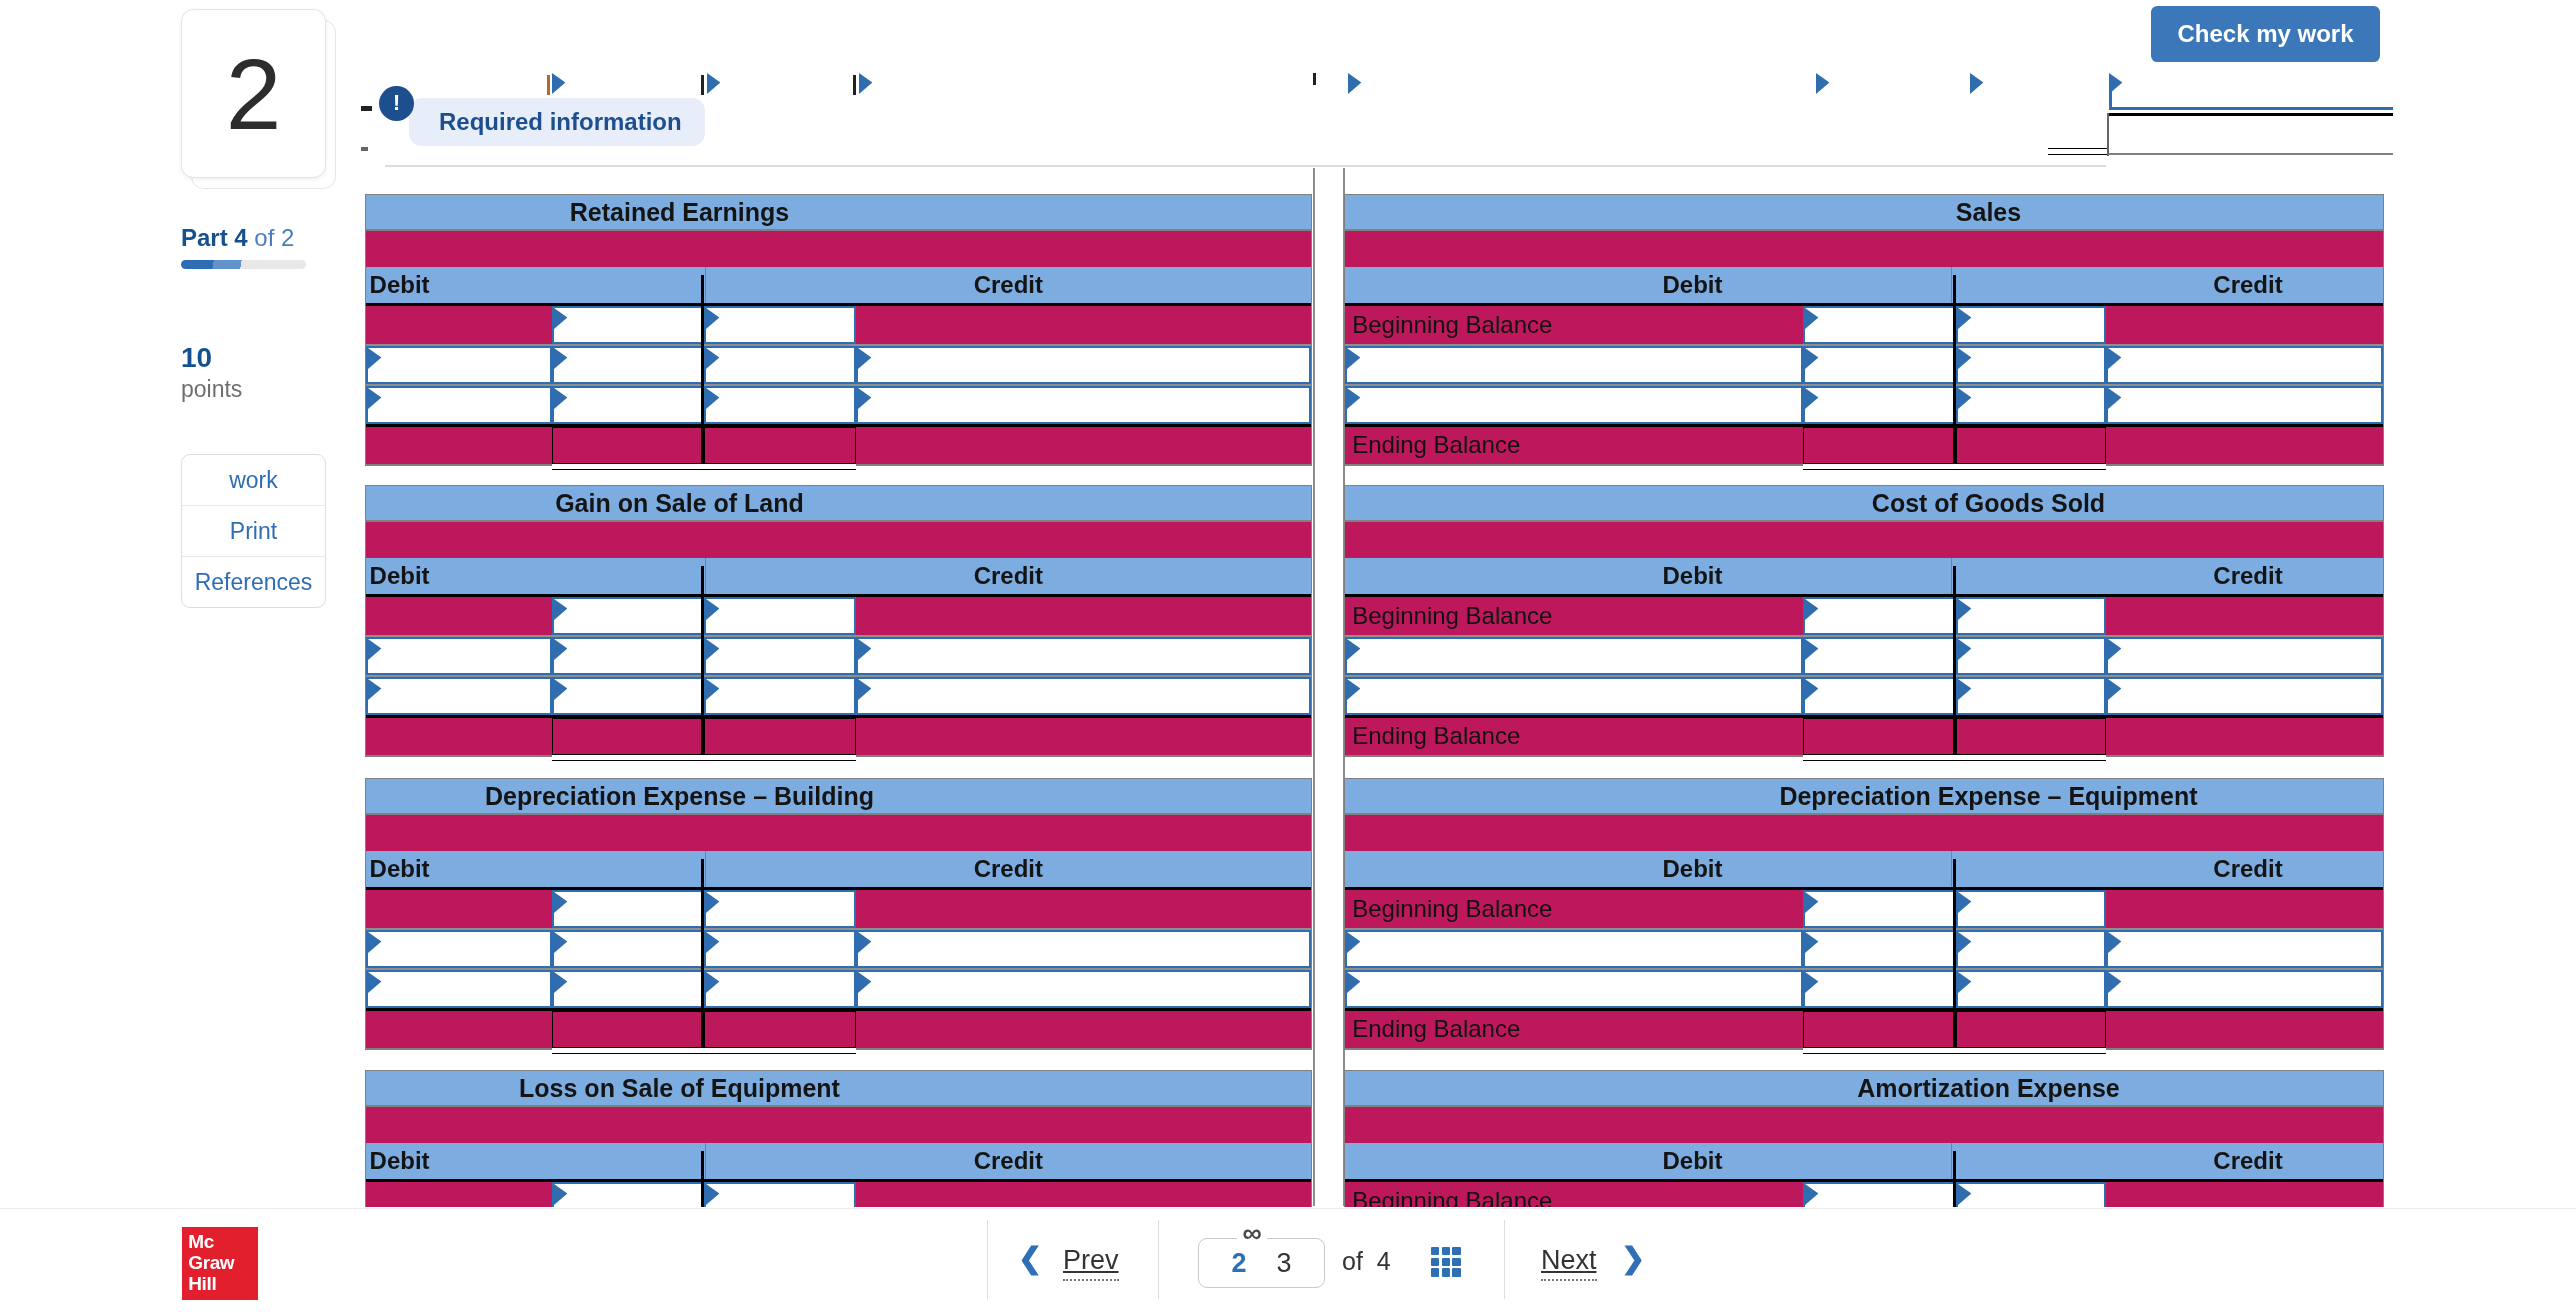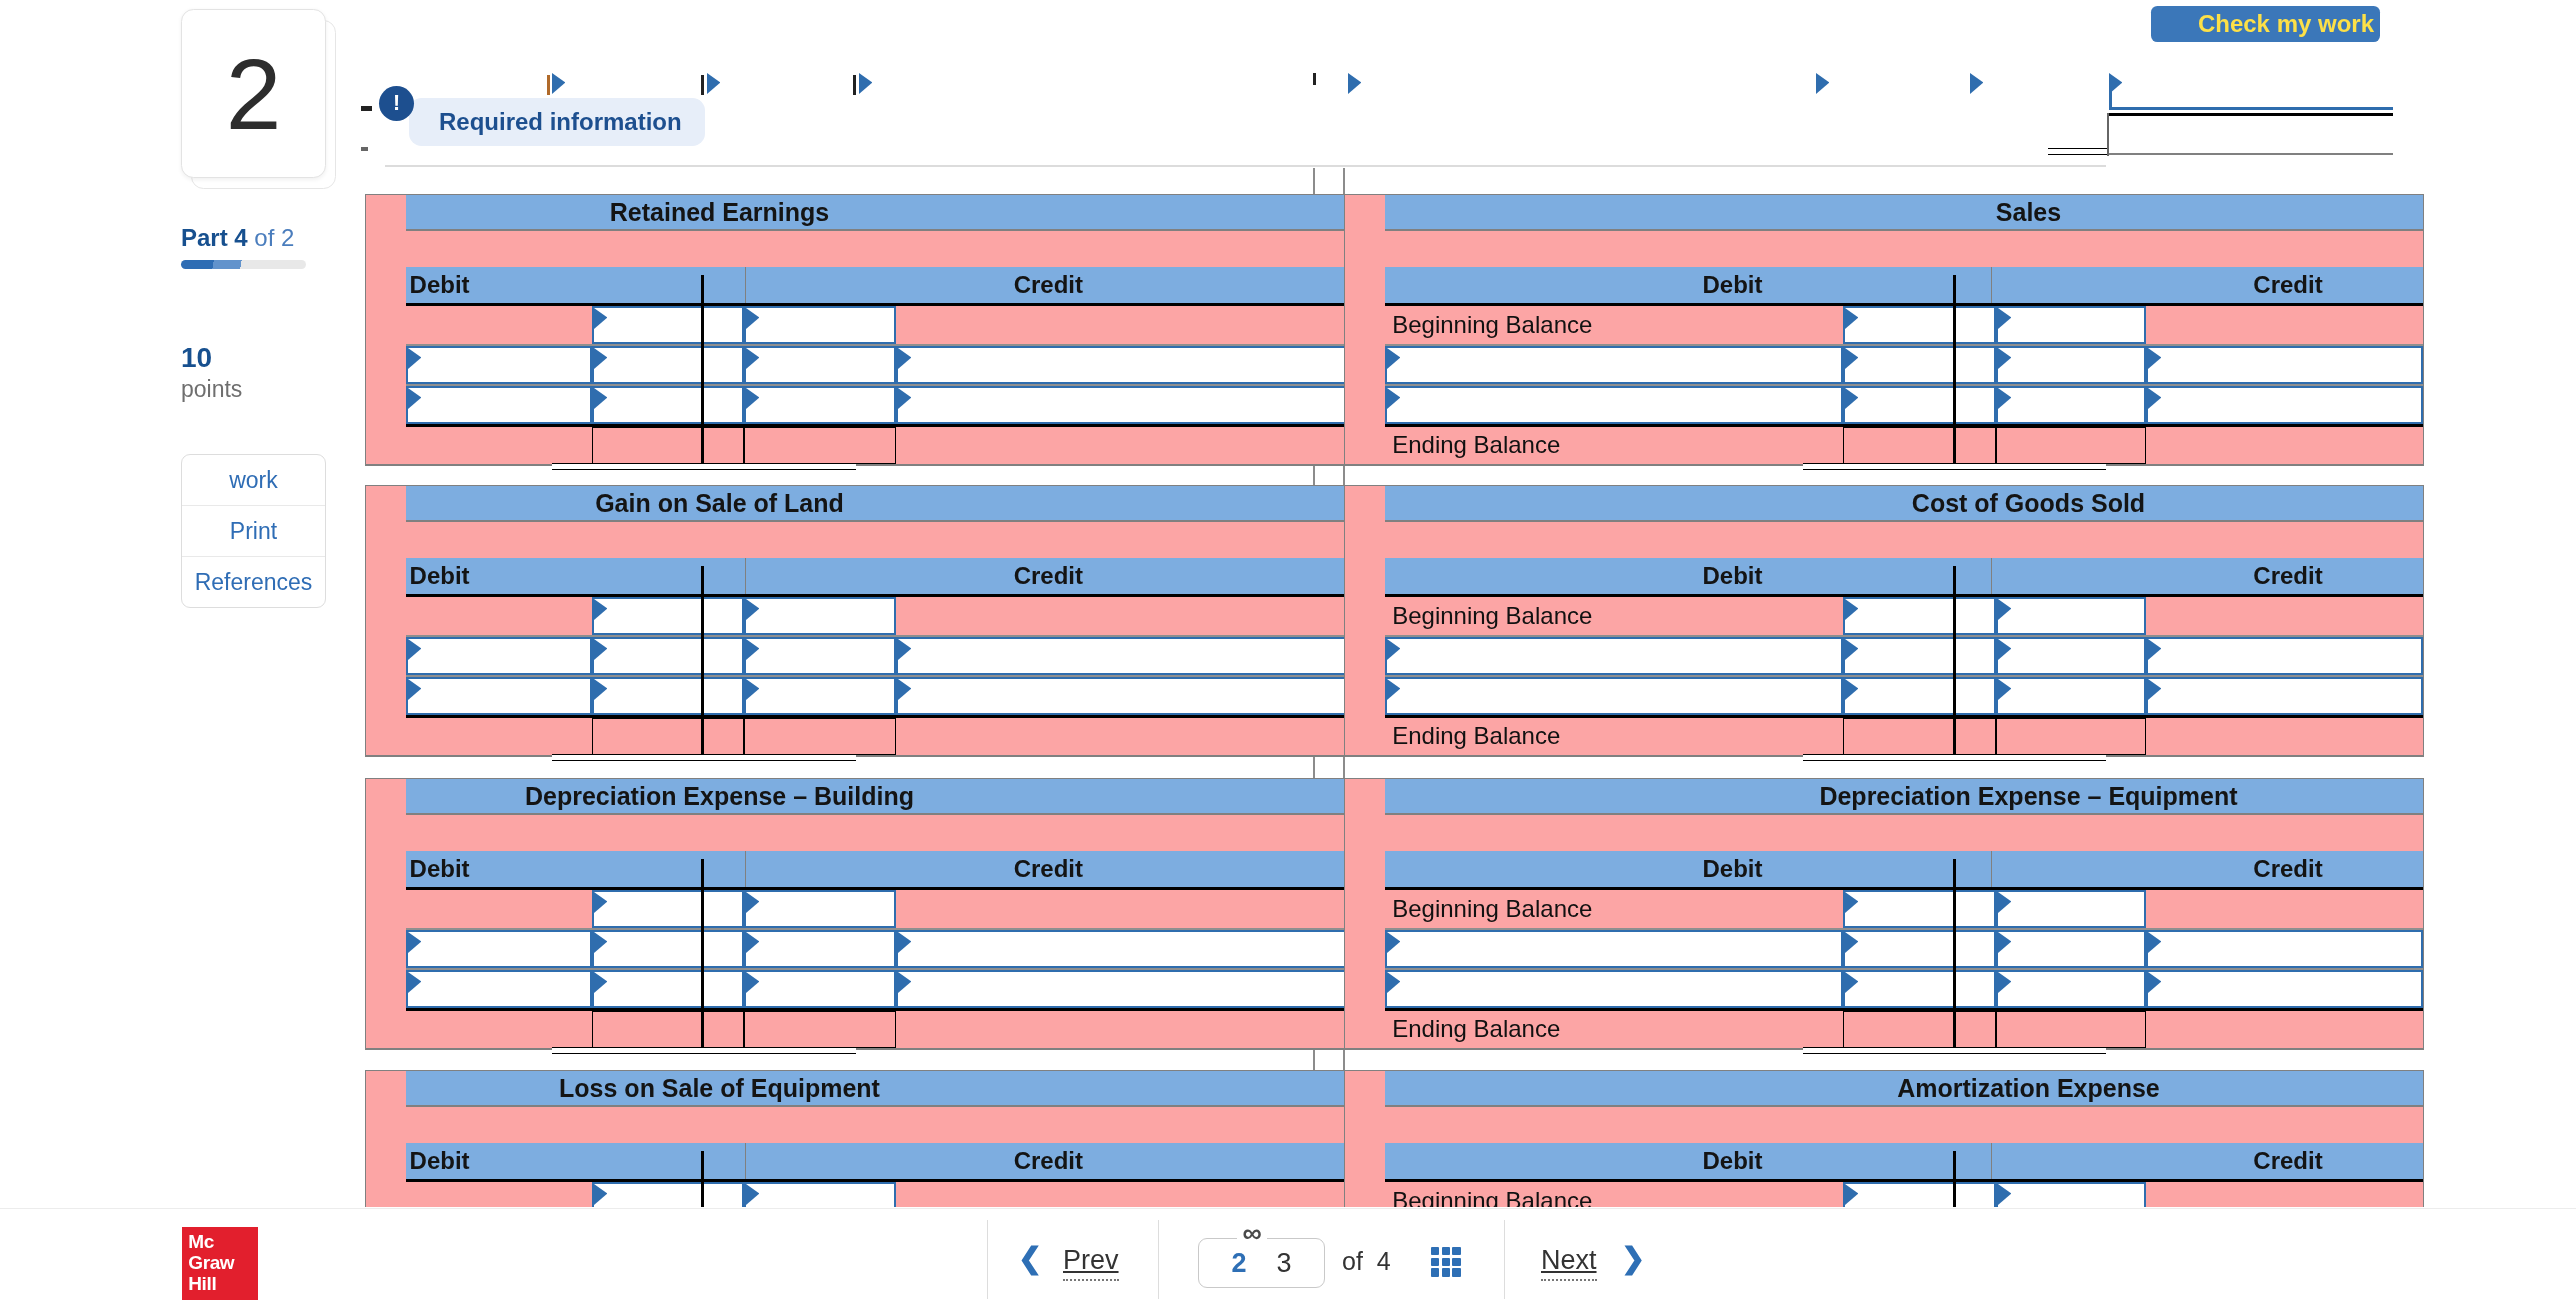--- a/index.html
+++ b/index.html
@@ -26,8 +26,8 @@
   .linkbox .lrow:last-child{border-bottom:none;}
 
   
-  .checkbtn{left:2151px;top:6.3px;width:229px;height:36px;background:#3b77b9;border:none;
-    border-radius:6.3px;color:#fde047;font-weight:bold;font-size:24px;font-family:inherit;cursor:pointer;text-align:right;}
+  .checkbtn{left:2151px;top:6.3px;width:229px;height:56px;background:#3b77b9;border:none;
+    border-radius:6.3px;color:#ffffff;font-weight:bold;font-size:24px;font-family:inherit;cursor:pointer;}
   .req-pill{left:409px;top:98px;height:48px;background:#e7eef9;border-radius:12.5px;
     display:flex;align-items:center;padding:0 23px 0 30px;}
   .req-pill span{font-size:24px;font-weight:bold;color:#1d4f8f;}

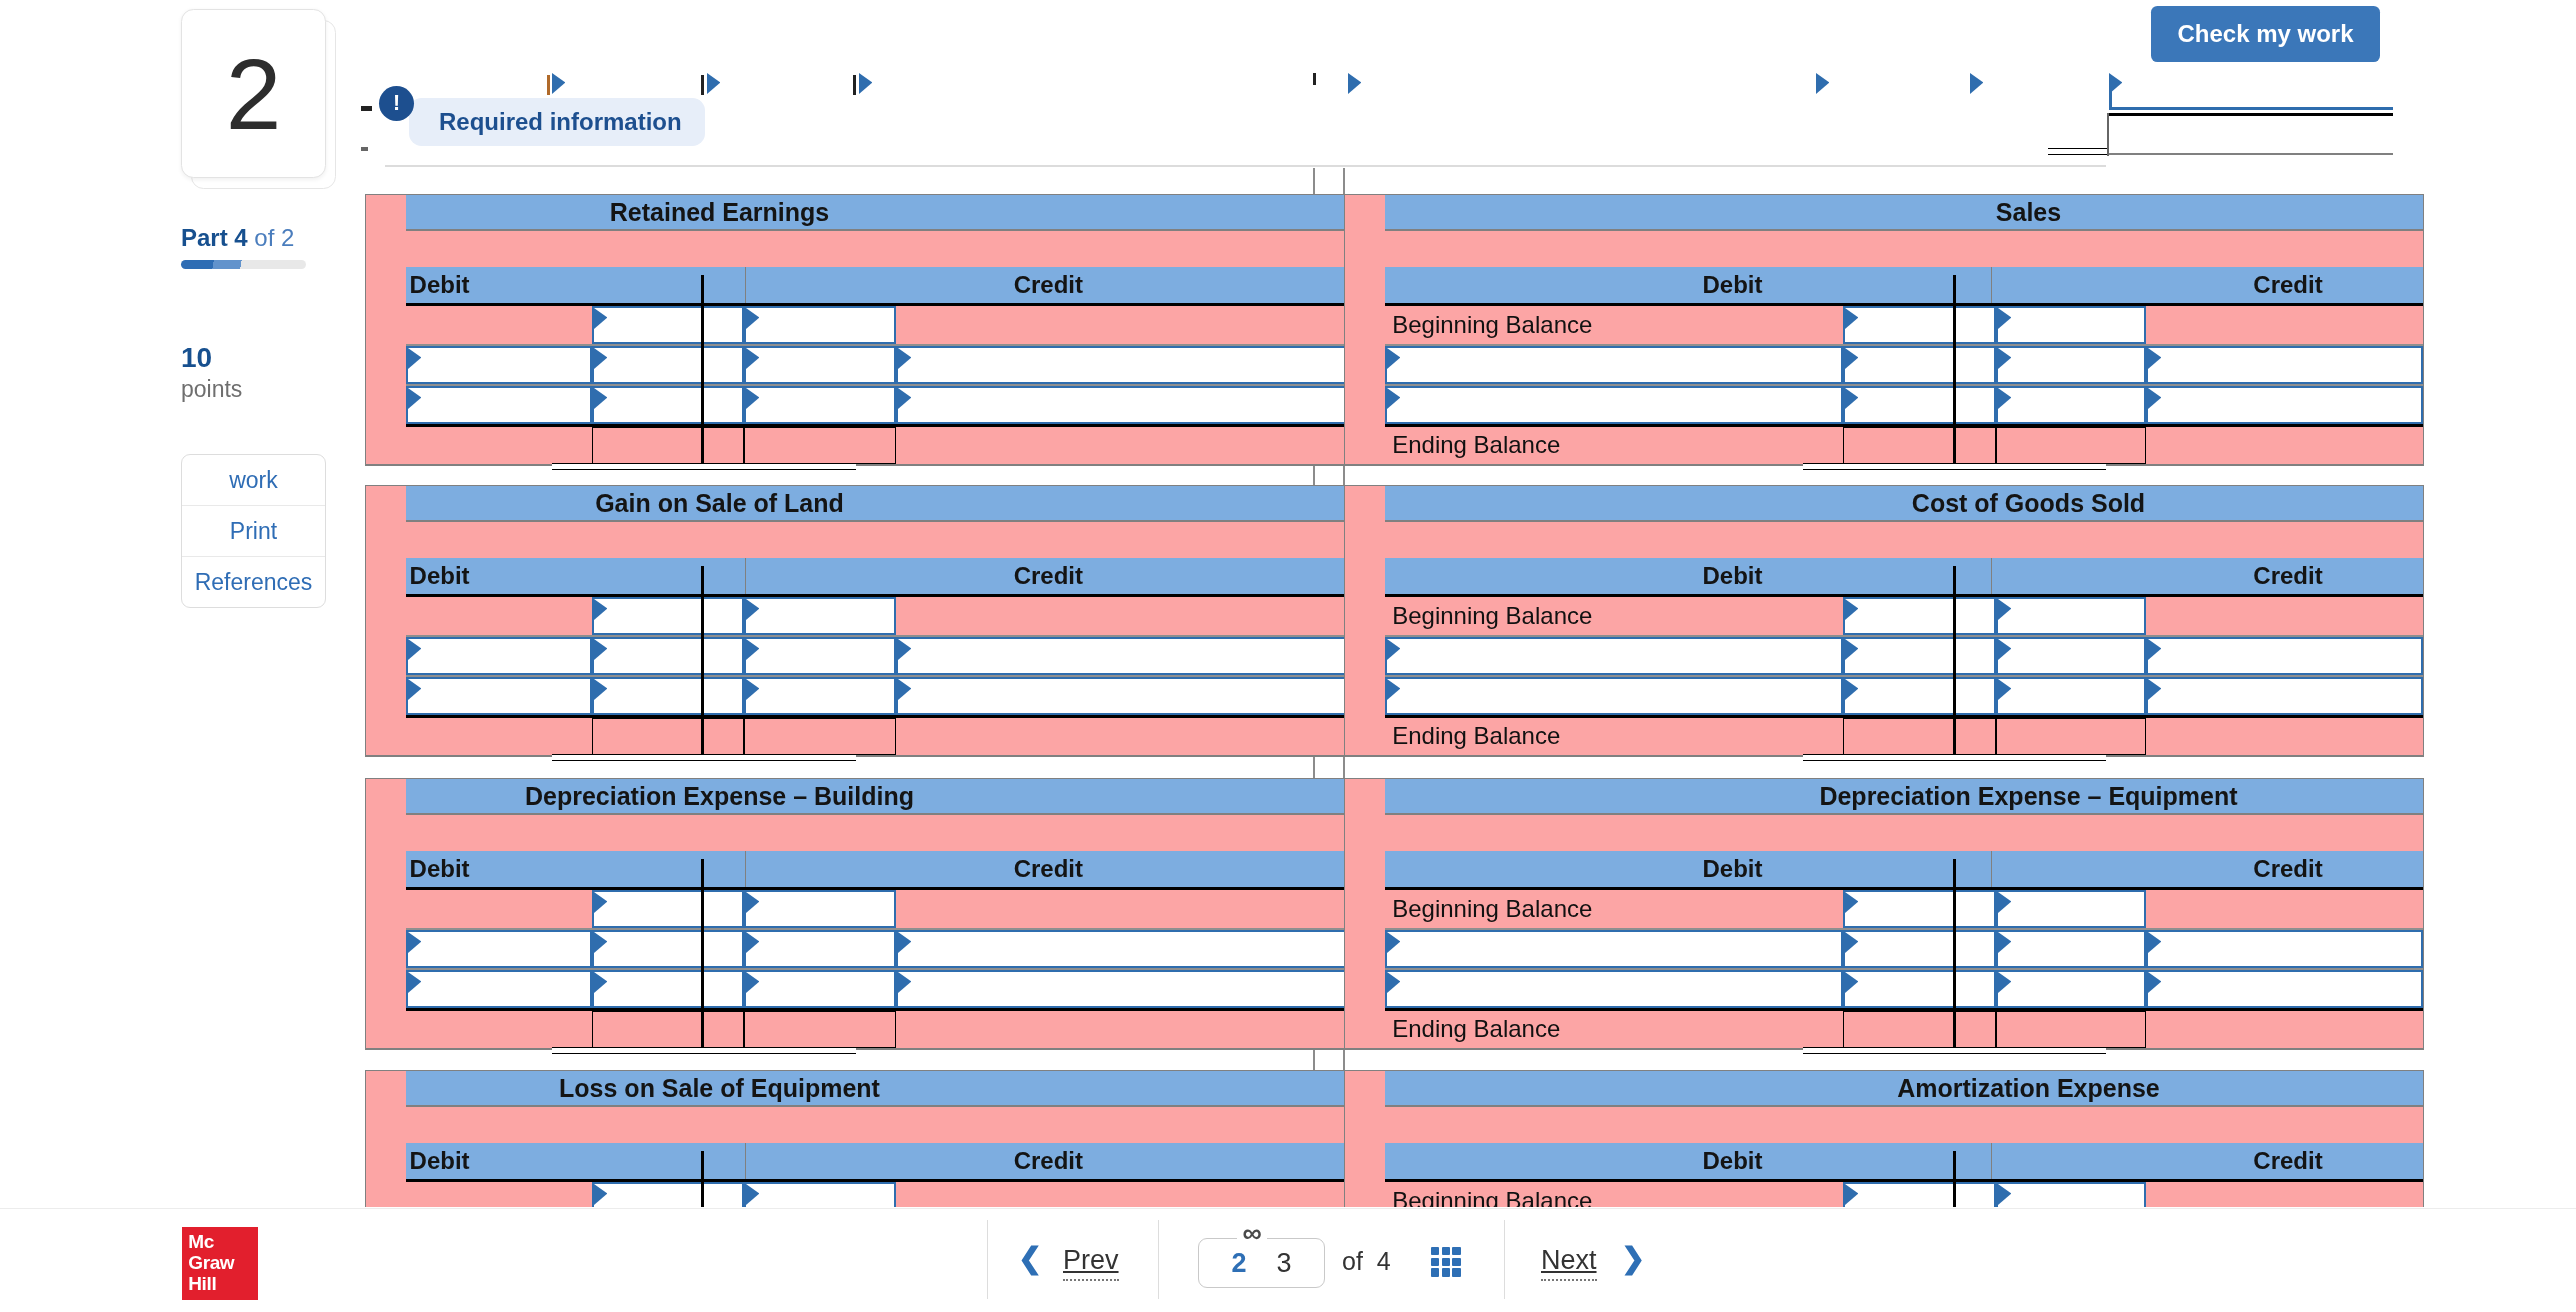--- a/index.html
+++ b/index.html
@@ -45,7 +45,7 @@
 
   
   .content-clip{left:0;top:0;right:0;height:1207px;overflow:hidden;}
-  .ttable{position:absolute;background:#fca5a5;border:1.8px solid #808080;border-bottom:2.7px solid #808080;padding-left:40px;}
+  .ttable{position:absolute;background:#be185d;border:1.8px solid #808080;border-bottom:2.7px solid #808080;}
   .side-left{width:945px;}
   .side-right{width:1038px;}
   .t-title{height:34px;border-bottom:2.7px solid #808080;background:#7dade0;

